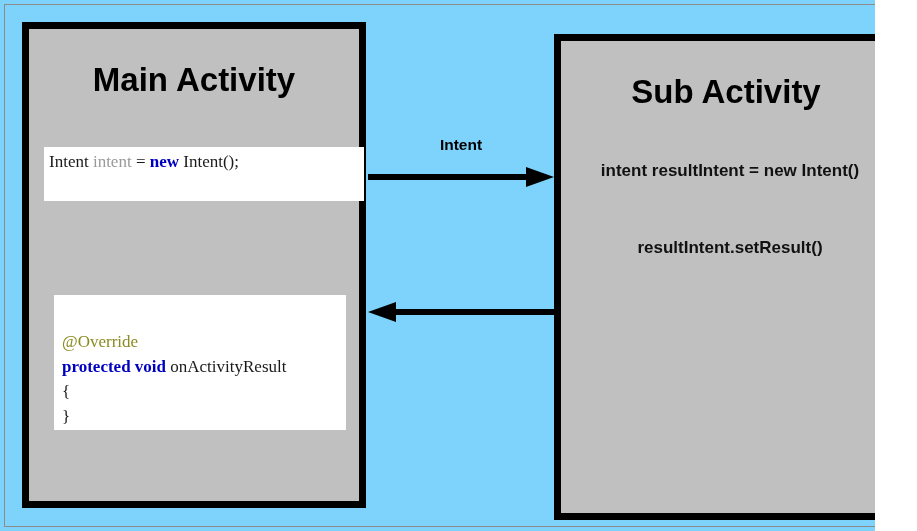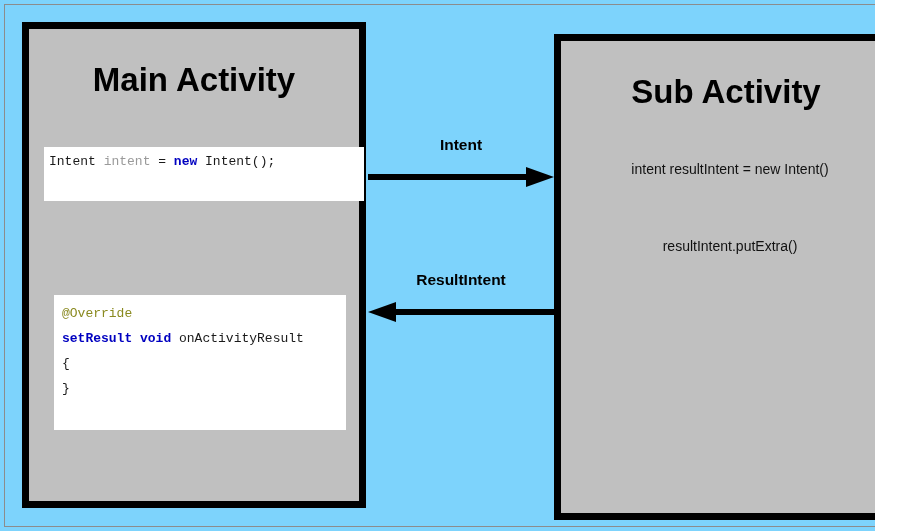--- a/index.html
+++ b/index.html
@@ -71,8 +71,8 @@
     position: absolute;
     background: #ffffff;
     overflow: hidden;
-    font-family: Liberation Mono, monospace;
-    font-size: 13px;
+    font-family: Liberation Serif, serif;
+    font-size: 17px;
     line-height: 25px;
     color: #1a1a1a;
     white-space: nowrap;

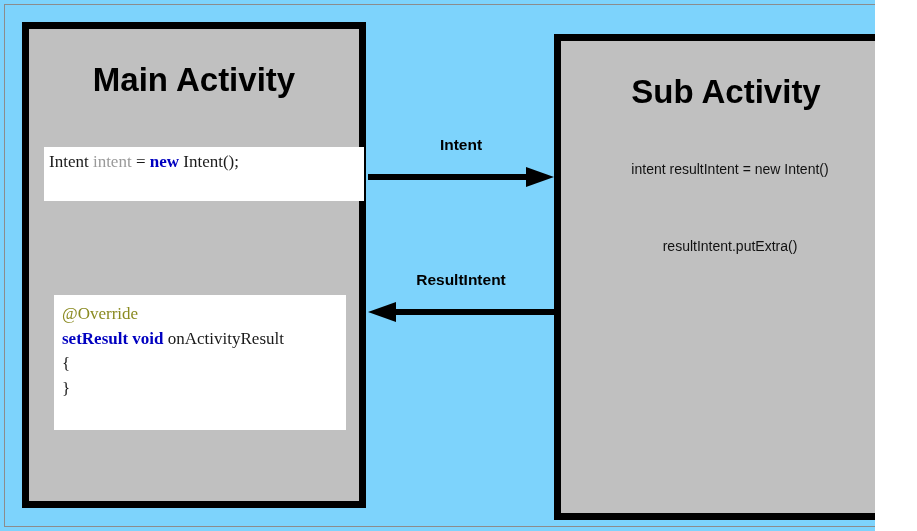--- a/index.html
+++ b/index.html
@@ -109,8 +109,8 @@
     left: 8px;
     right: 0;
     text-align: center;
-    font-size: 14px;
-    font-weight: normal;
+    font-size: 17px;
+    font-weight: bold;
     color: #111111;
     white-space: nowrap;
   }

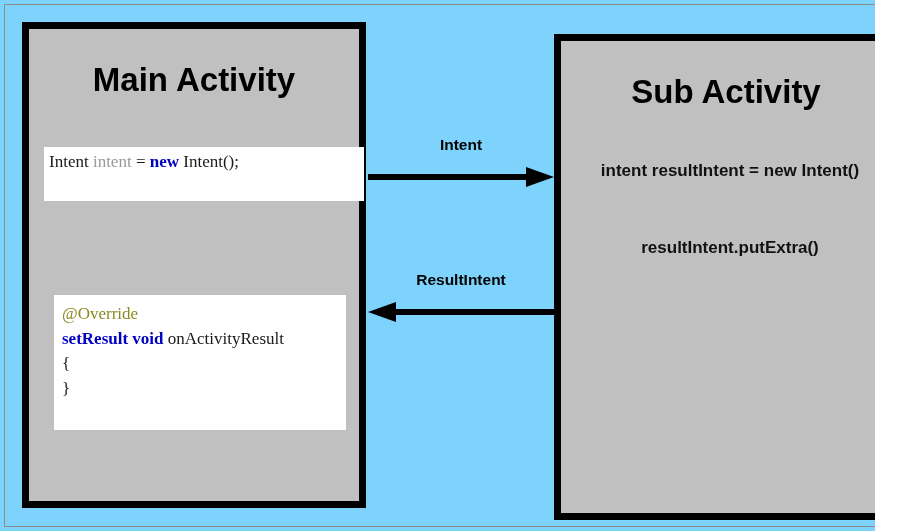--- a/index.html
+++ b/index.html
@@ -174,7 +174,7 @@
     <div class="activity-title">Sub Activity</div>
 
     <div class="sub-step" id="sub-step-0">intent resultIntent = new Intent()</div>
-    <div class="sub-step" id="sub-step-1">resultIntent.putExtra()</div>
+    <div class="sub-step" id="sub-step-1">resultIntent.setResult()</div>
   </div>
 
   <div class="arrow-group" id="arrow-intent">

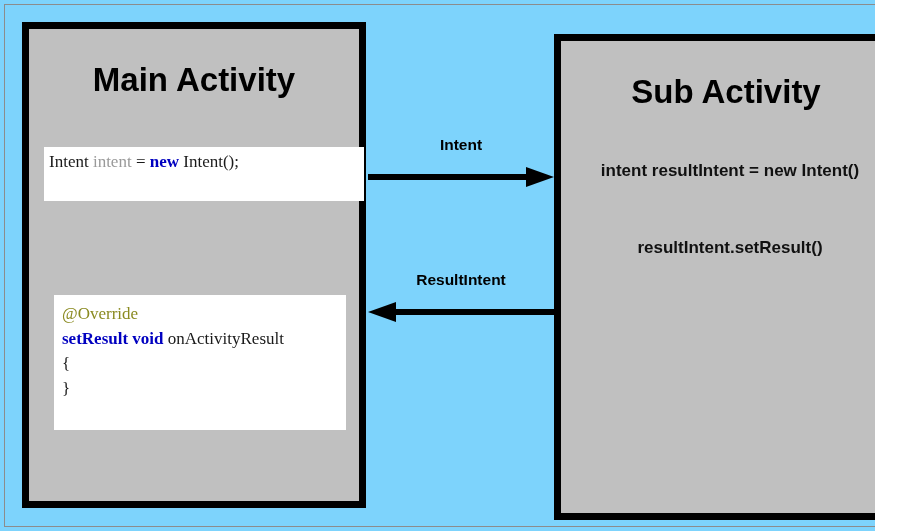--- a/index.html
+++ b/index.html
@@ -186,7 +186,6 @@
   </div>
 
   <div class="arrow-group" id="arrow-resultintent">
-    <div class="arrow-label">ResultIntent</div>
     <svg class="arrow-svg" width="186" height="22" viewBox="0 0 186 22">
       <rect x="20" y="8" width="166" height="6" fill="#000000"></rect>
       <polygon points="28,1 0,11 28,21" fill="#000000"></polygon>

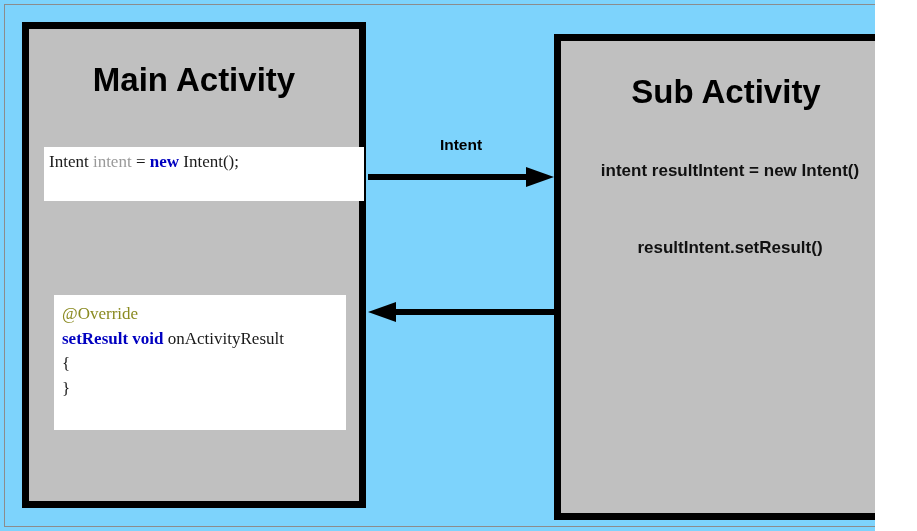--- a/index.html
+++ b/index.html
@@ -100,7 +100,7 @@
   .tok-var      { color: #9a9a9a; }
   .tok-kw       { color: #0000c0; font-weight: bold; }
   .tok-plain    { color: #1a1a1a; }
-  .tok-anno     { color: #8a8a20; }
+  .tok-anno     { color: #8a8a20; margin-top: 28px; }
   .tok-comment  { color: #a8a8a8; font-style: italic; }
 
   

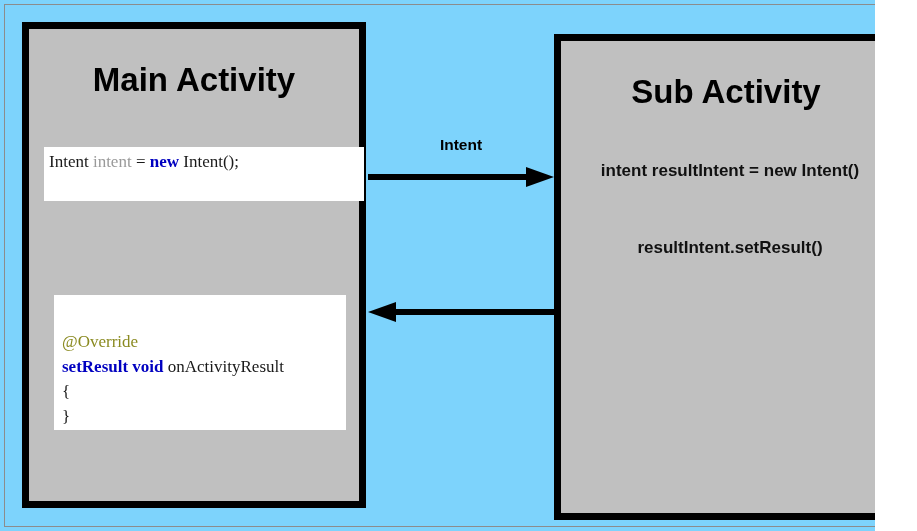--- a/index.html
+++ b/index.html
@@ -162,7 +162,7 @@
     <div class="code-block" id="code-block-result">
       <span class="code-line tok-anno">@Override</span>
       <span class="code-line">
-        <span class="tok-kw">setResult void</span><span class="tok-plain"> onActivityResult</span>
+        <span class="tok-kw">protected void</span><span class="tok-plain"> onActivityResult</span>
       </span>
       <span class="code-line tok-plain">{</span>
       <span class="code-line tok-plain">}</span>

